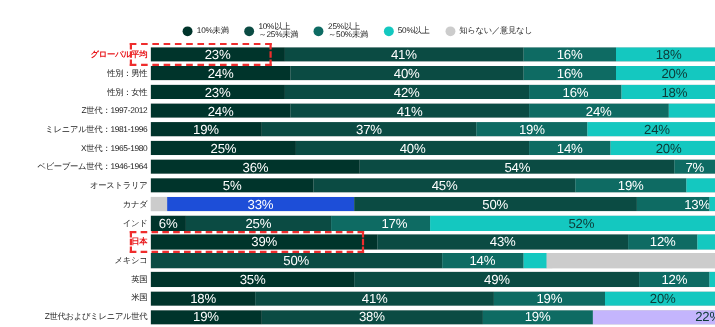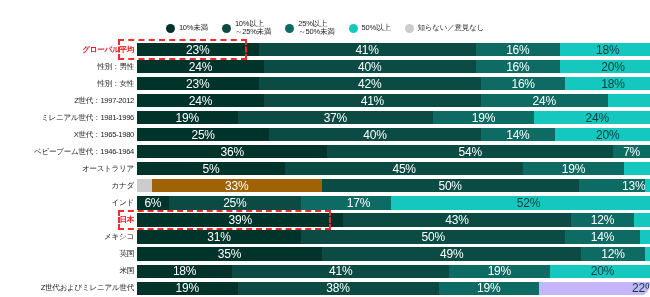--- a/index.html
+++ b/index.html
@@ -15,7 +15,6 @@
     height: 297px;
     background: #ffffff;
     overflow: hidden;
-    border-radius: 14px;
   }
 
   

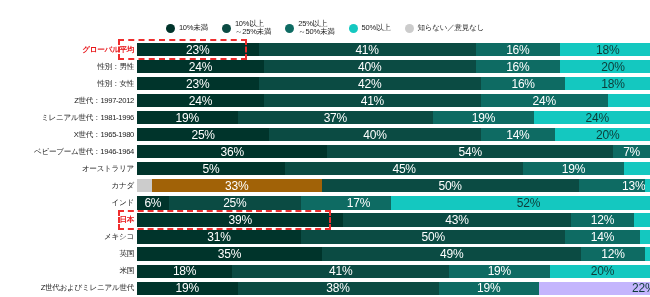--- a/index.html
+++ b/index.html
@@ -277,7 +277,7 @@
       <div class="row">
         <div class="row-label">カナダ</div>
         <div class="bar">
-          <div class="seg s1" style="width: 33%; background: #a16207; margin-left: 15px;">
+          <div class="seg s1" style="width: 33%; background: #1d4ed8; margin-left: 15px;">
             <span class="seg-label">33%</span>
           </div>
           <div class="seg s2" style="width: 50%; background: rgb(11, 75, 67);">

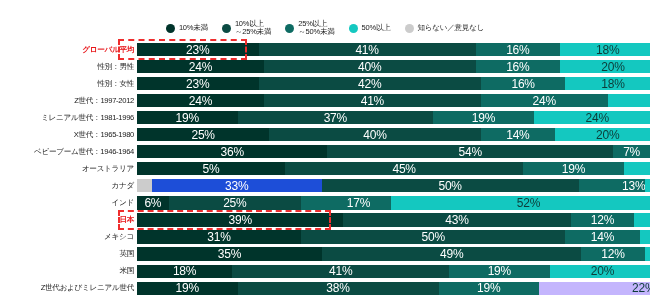--- a/index.html
+++ b/index.html
@@ -326,9 +326,6 @@
       <div class="row">
         <div class="row-label">メキシコ</div>
         <div class="bar">
-          <div class="seg s1" style="width: 31%; background: rgb(0, 52, 43);">
-            <span class="seg-label">31%</span>
-          </div>
           <div class="seg s2" style="width: 50%; background: rgb(11, 75, 67);">
             <span class="seg-label">50%</span>
           </div>

